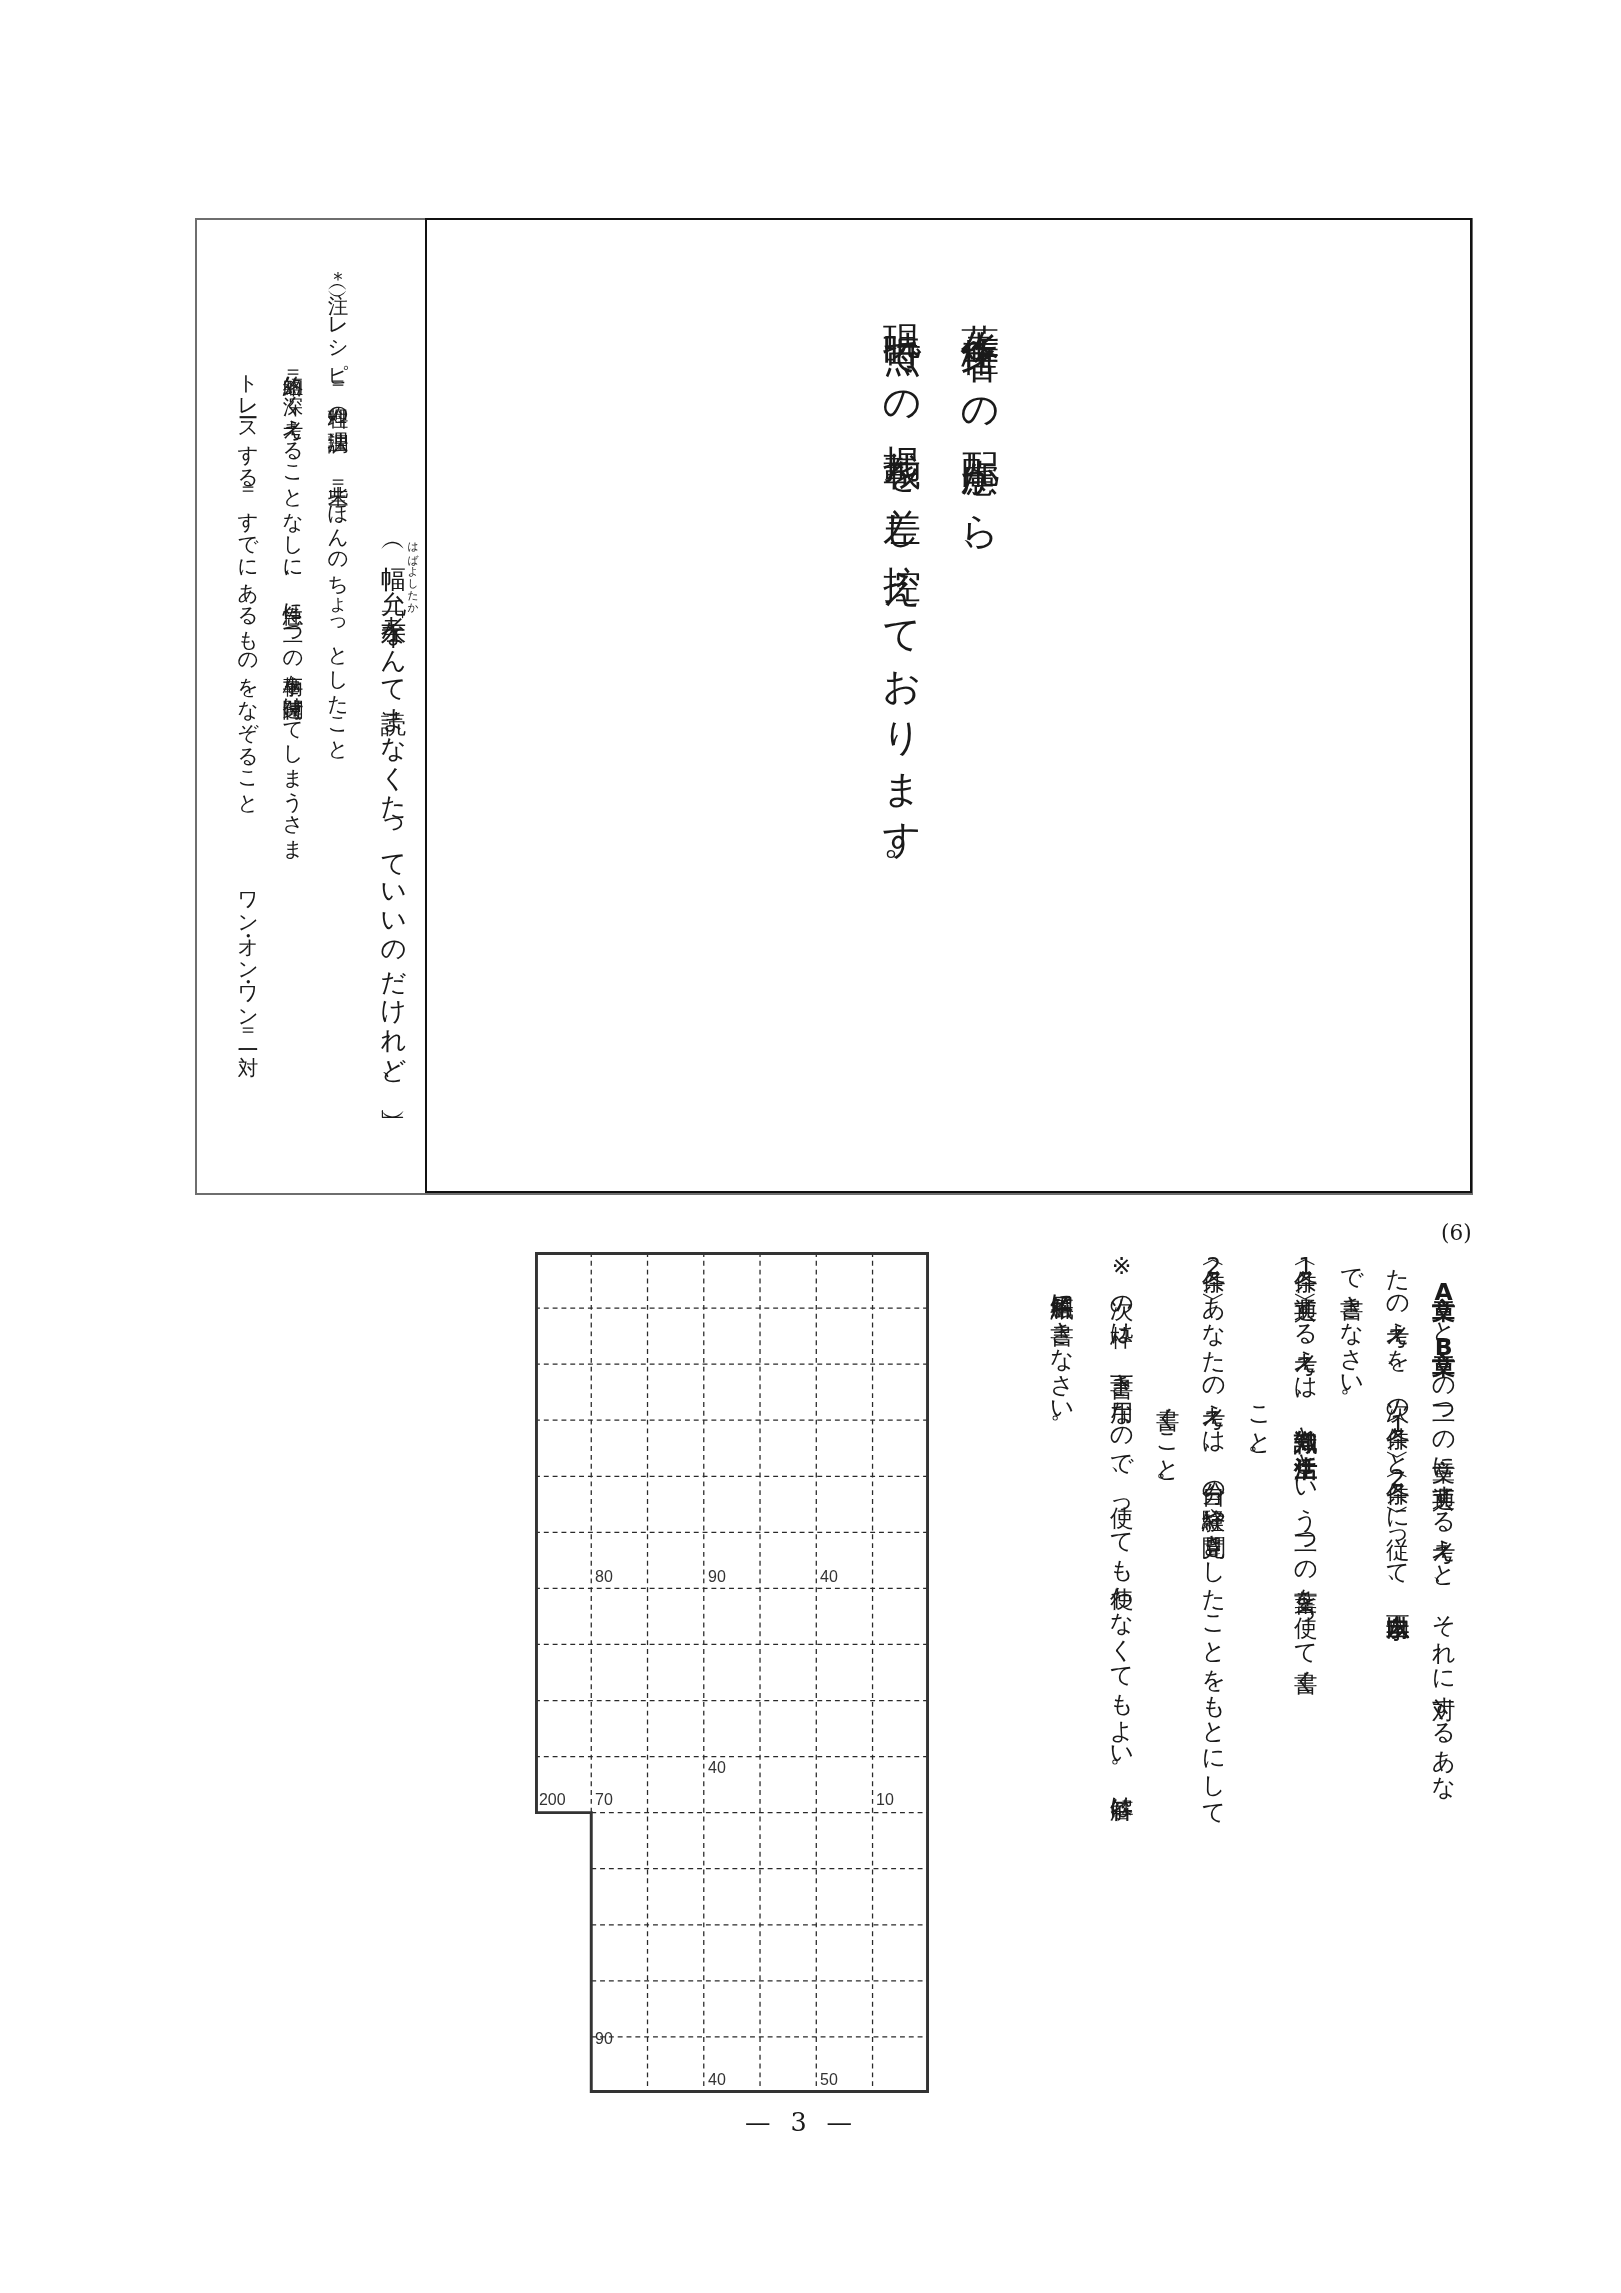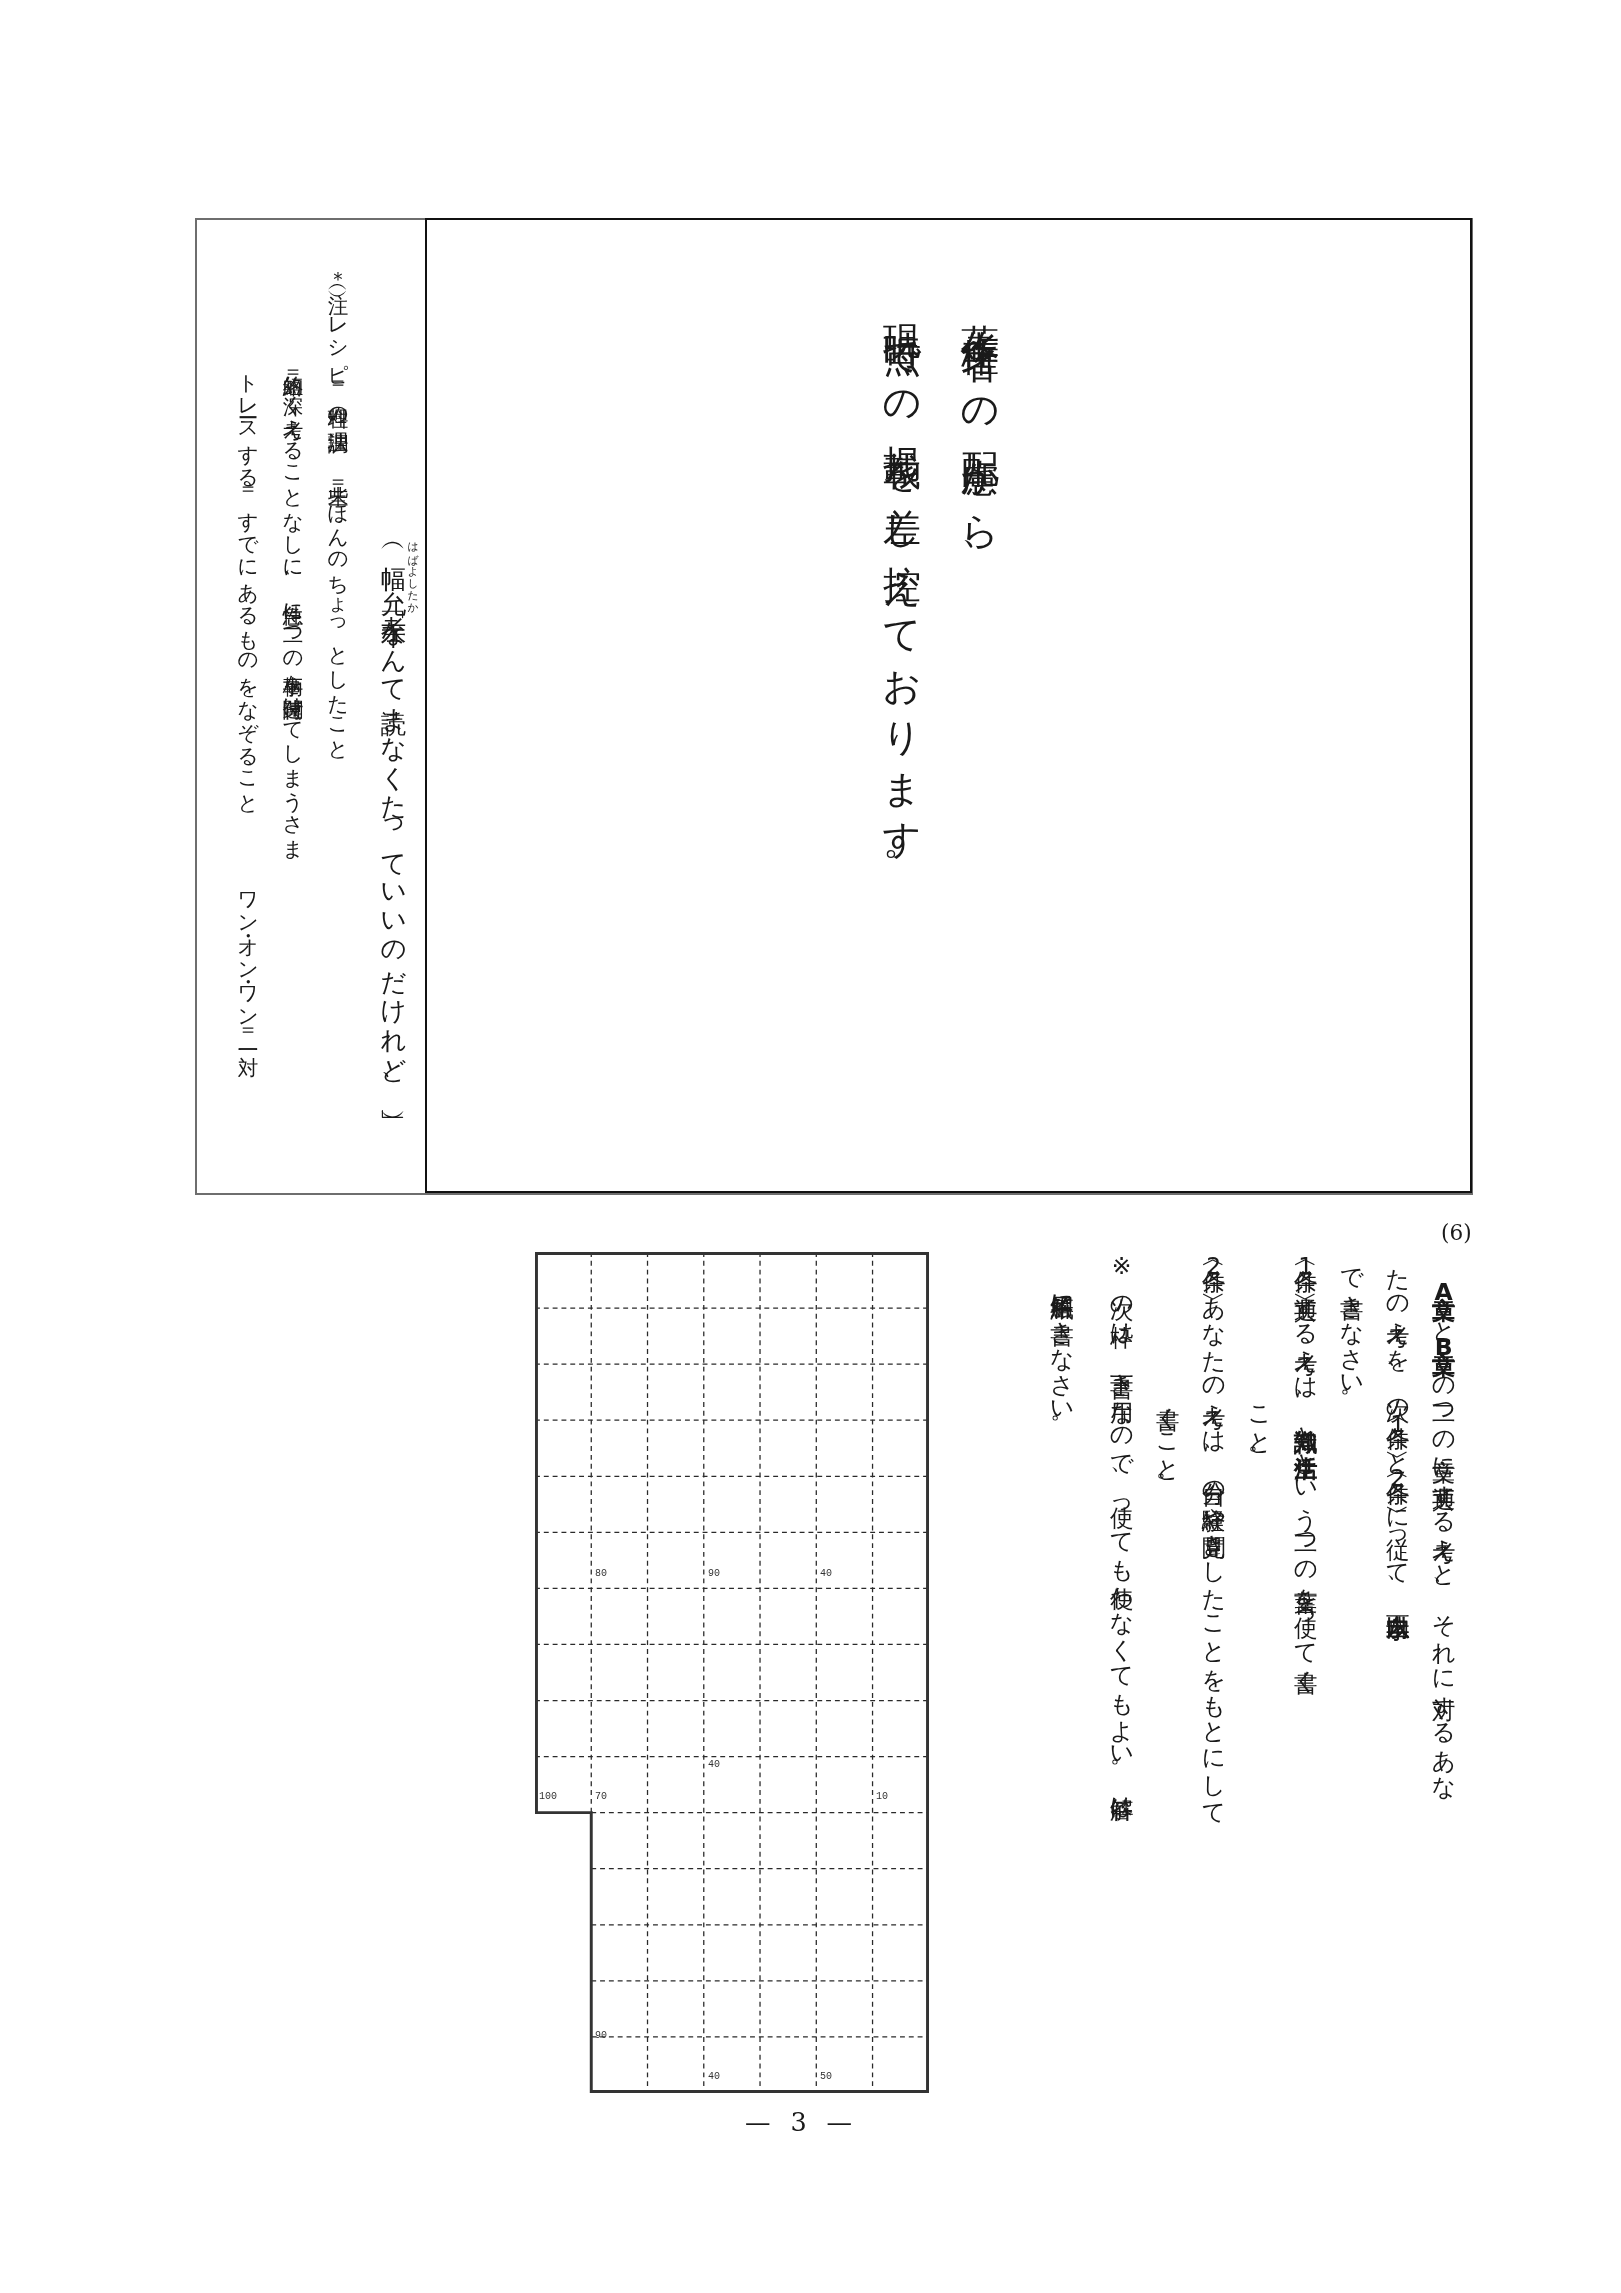--- a/index.html
+++ b/index.html
@@ -38,7 +38,7 @@
   
   .grid { left:535px; top:1252px; width:394px; height:841px; }
   .grid svg { position:absolute; left:0; top:0; }
-  .grid-label { position:absolute; font-size:10px; font-family:Liberation Mono, monospace; color:#333; }
+  .grid-label { position:absolute; font-size:16px; font-family:Liberation Sans, sans-serif; color:#333; }
 
   .page-number { left:745px; top:2107px; font-size:25.5px; font-family:"DejaVu Serif", serif;
                  letter-spacing:5.9px; }

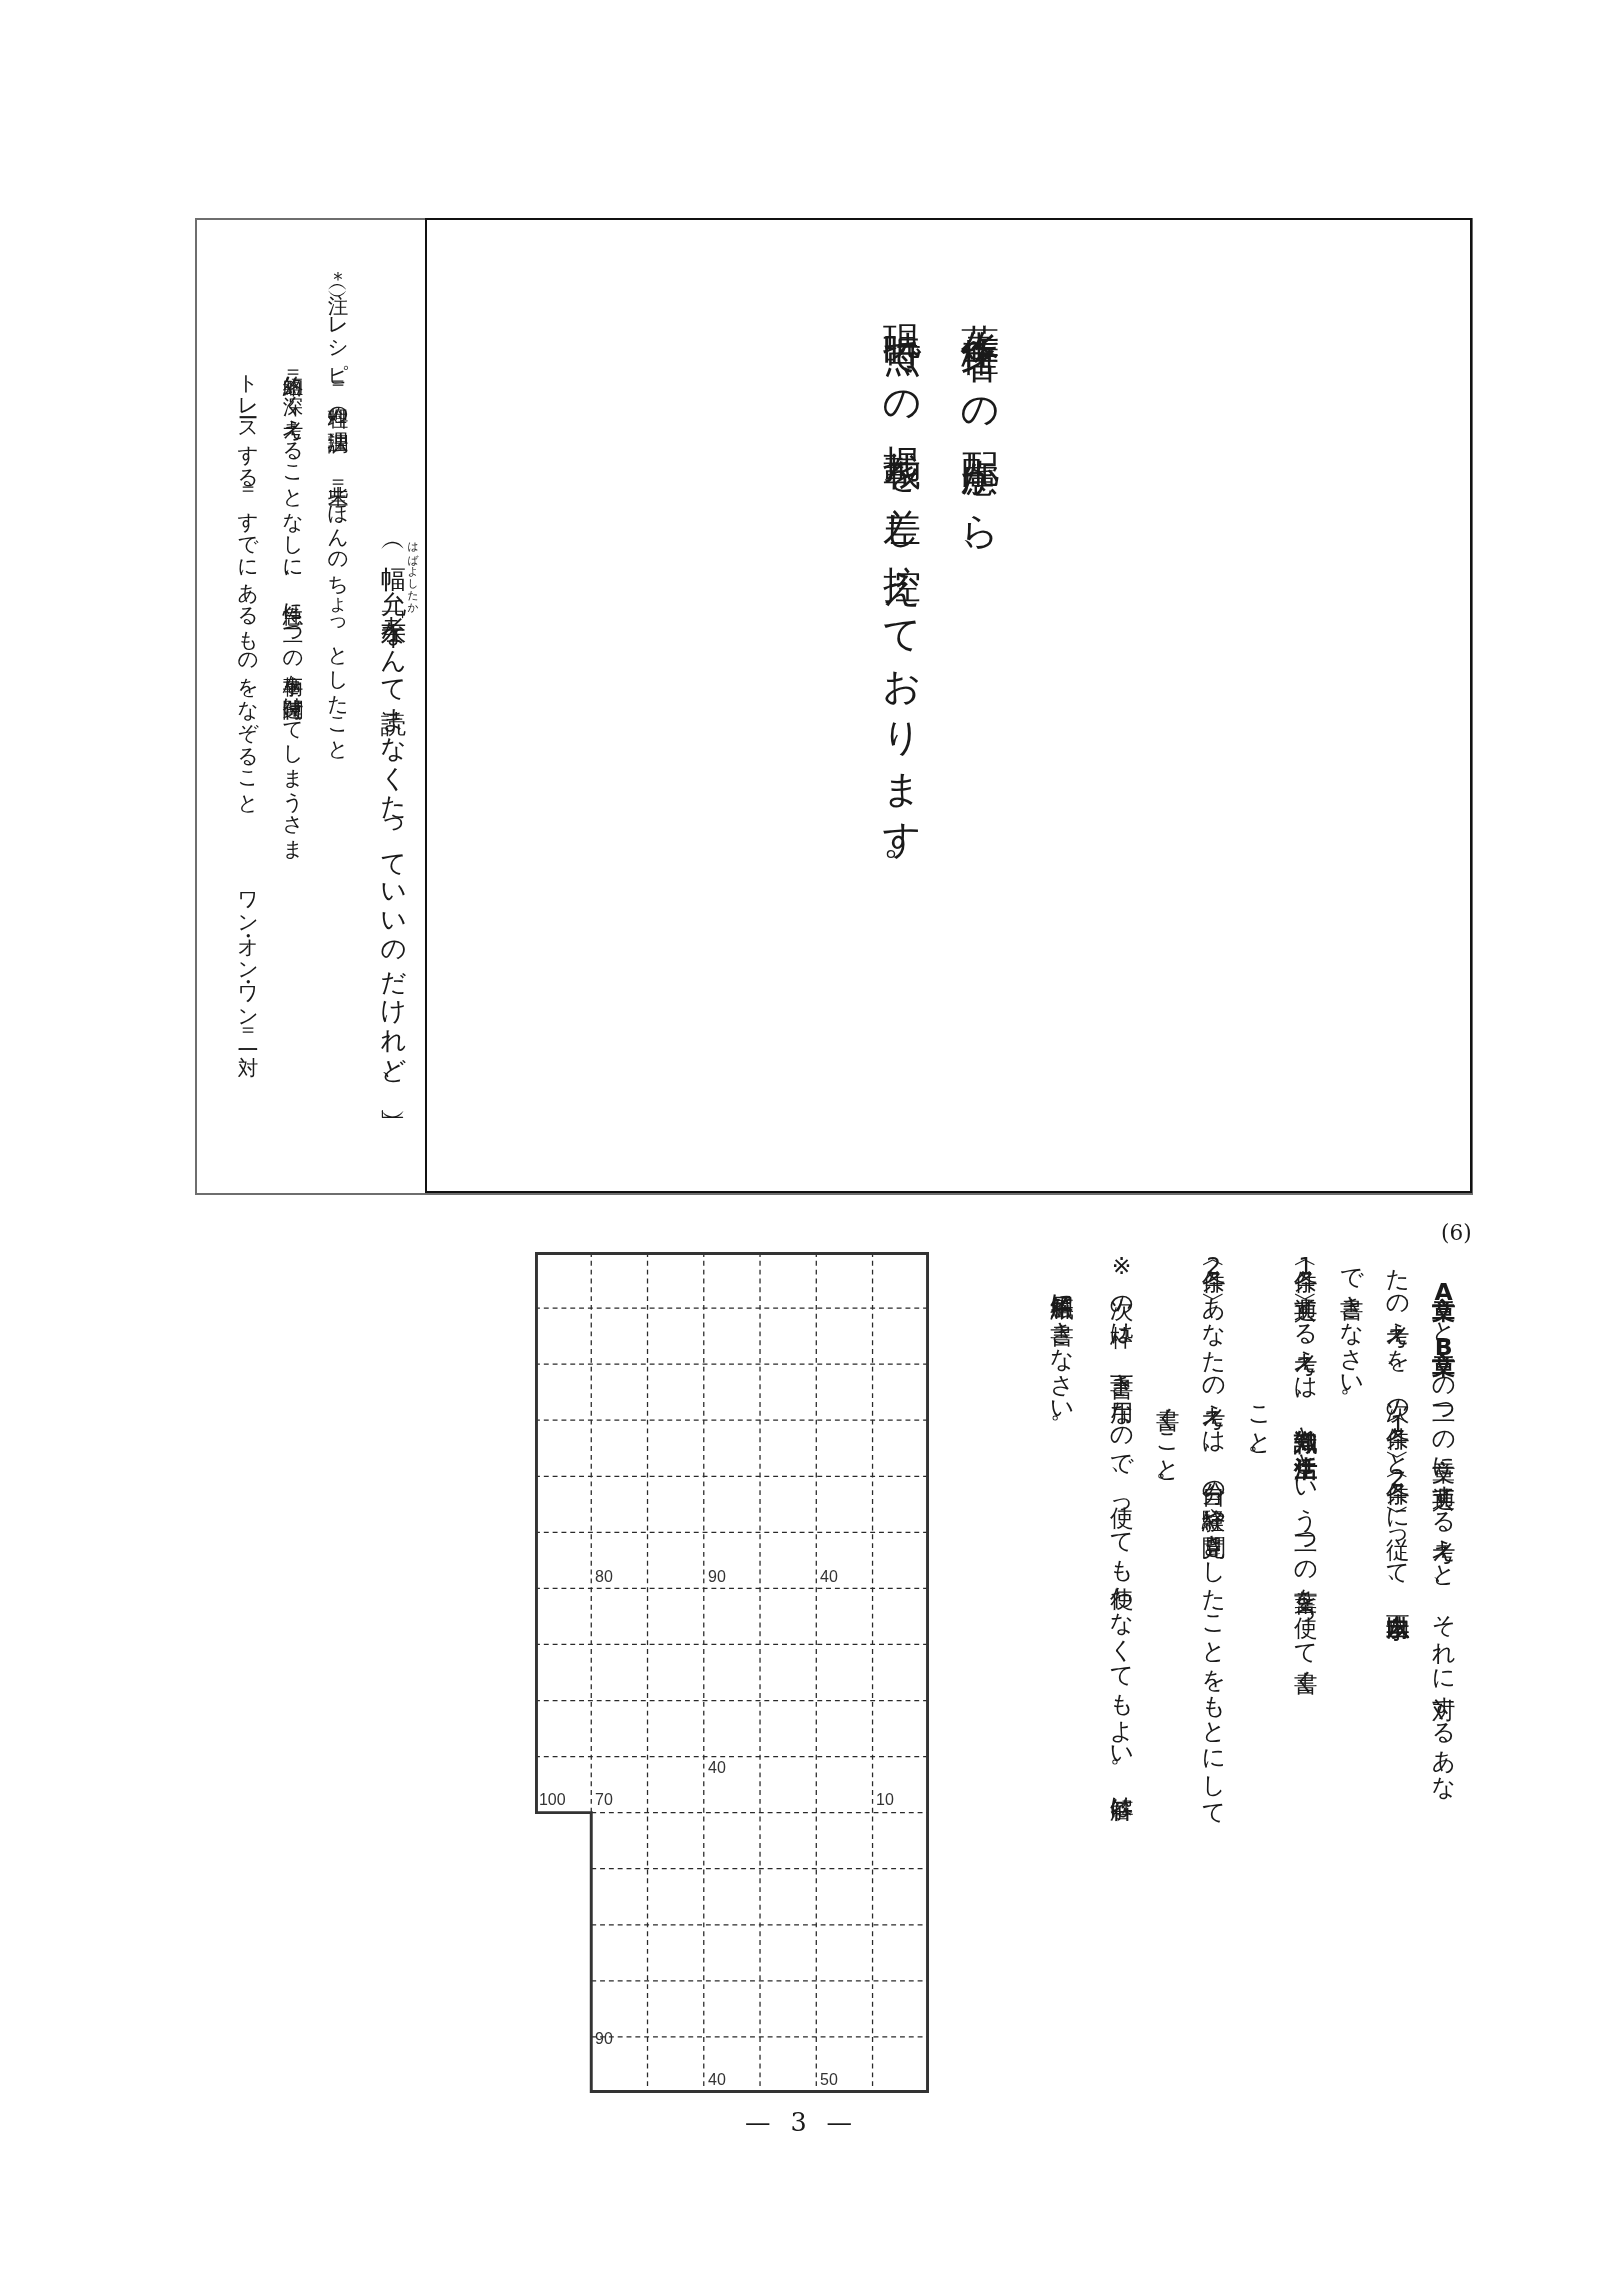--- a/index.html
+++ b/index.html
@@ -120,7 +120,7 @@
     <path d="M1.5,1.5 L400.5,1.5 L400.5,856.5 L57.4,856.5 L57.4,572 L1.5,572 Z" stroke="#333" stroke-width="3" fill="none"></path>
   </svg>
 
-  <span class="grid-label" style="left:3.9px; top:539px;">100</span>
+  <span class="grid-label" style="left:3.9px; top:539px;">200</span>
   <span class="grid-label" style="left:60px; top:539px;">70</span>
   <span class="grid-label" style="left:173px; top:507px;">40</span>
   <span class="grid-label" style="left:341px; top:539px;">10</span>

